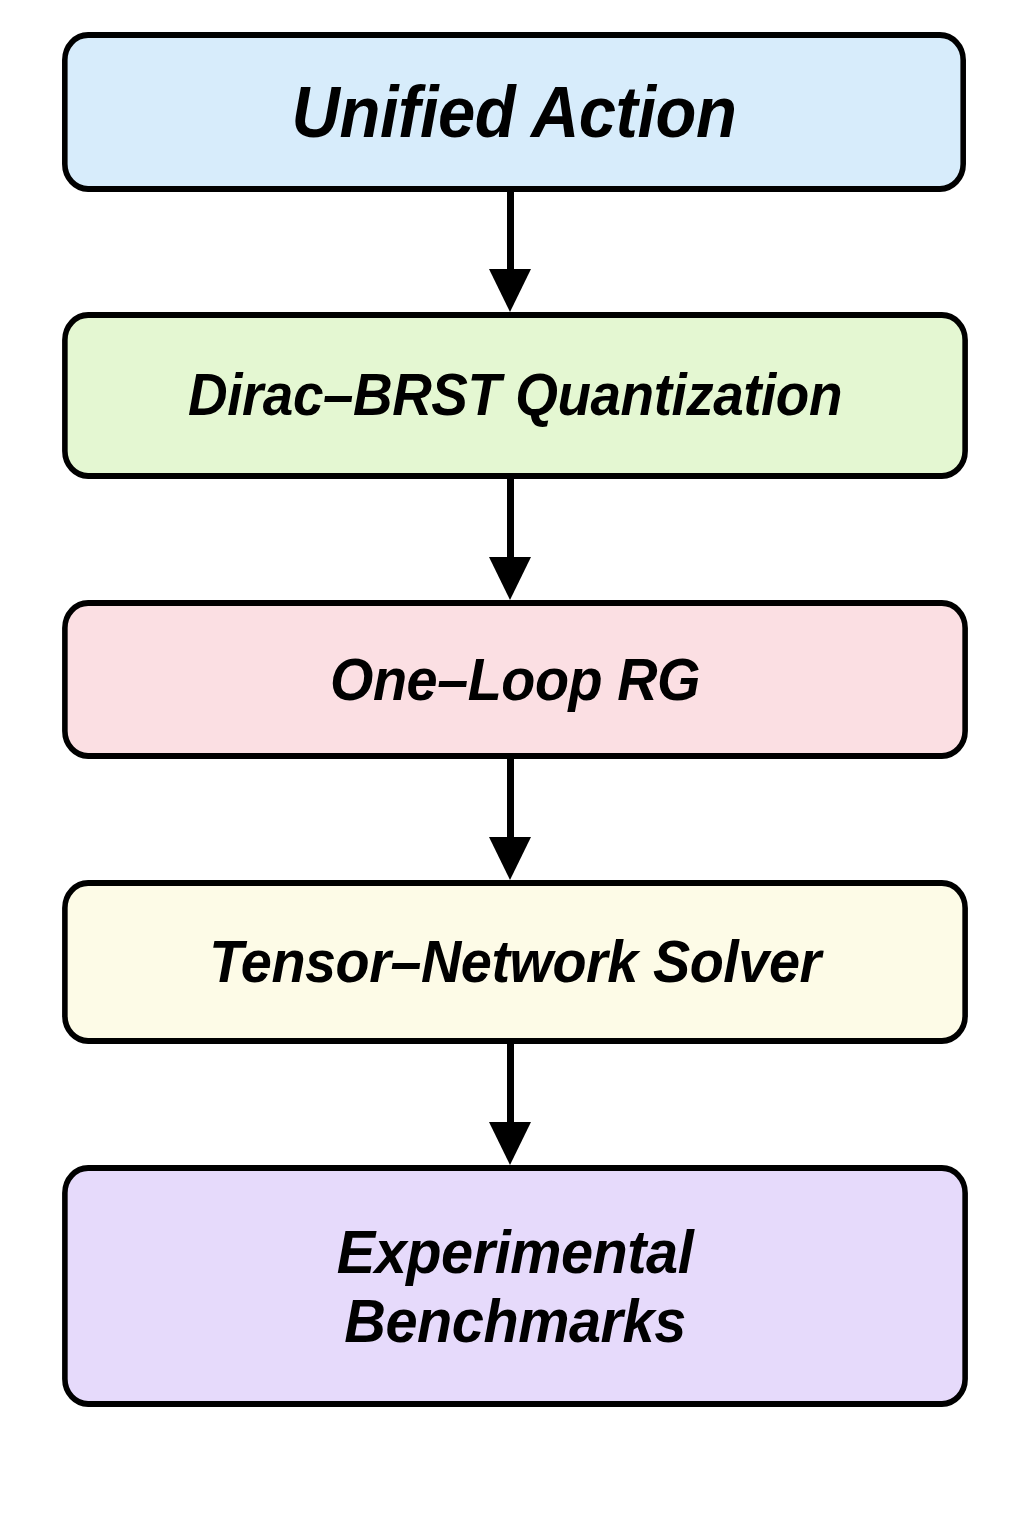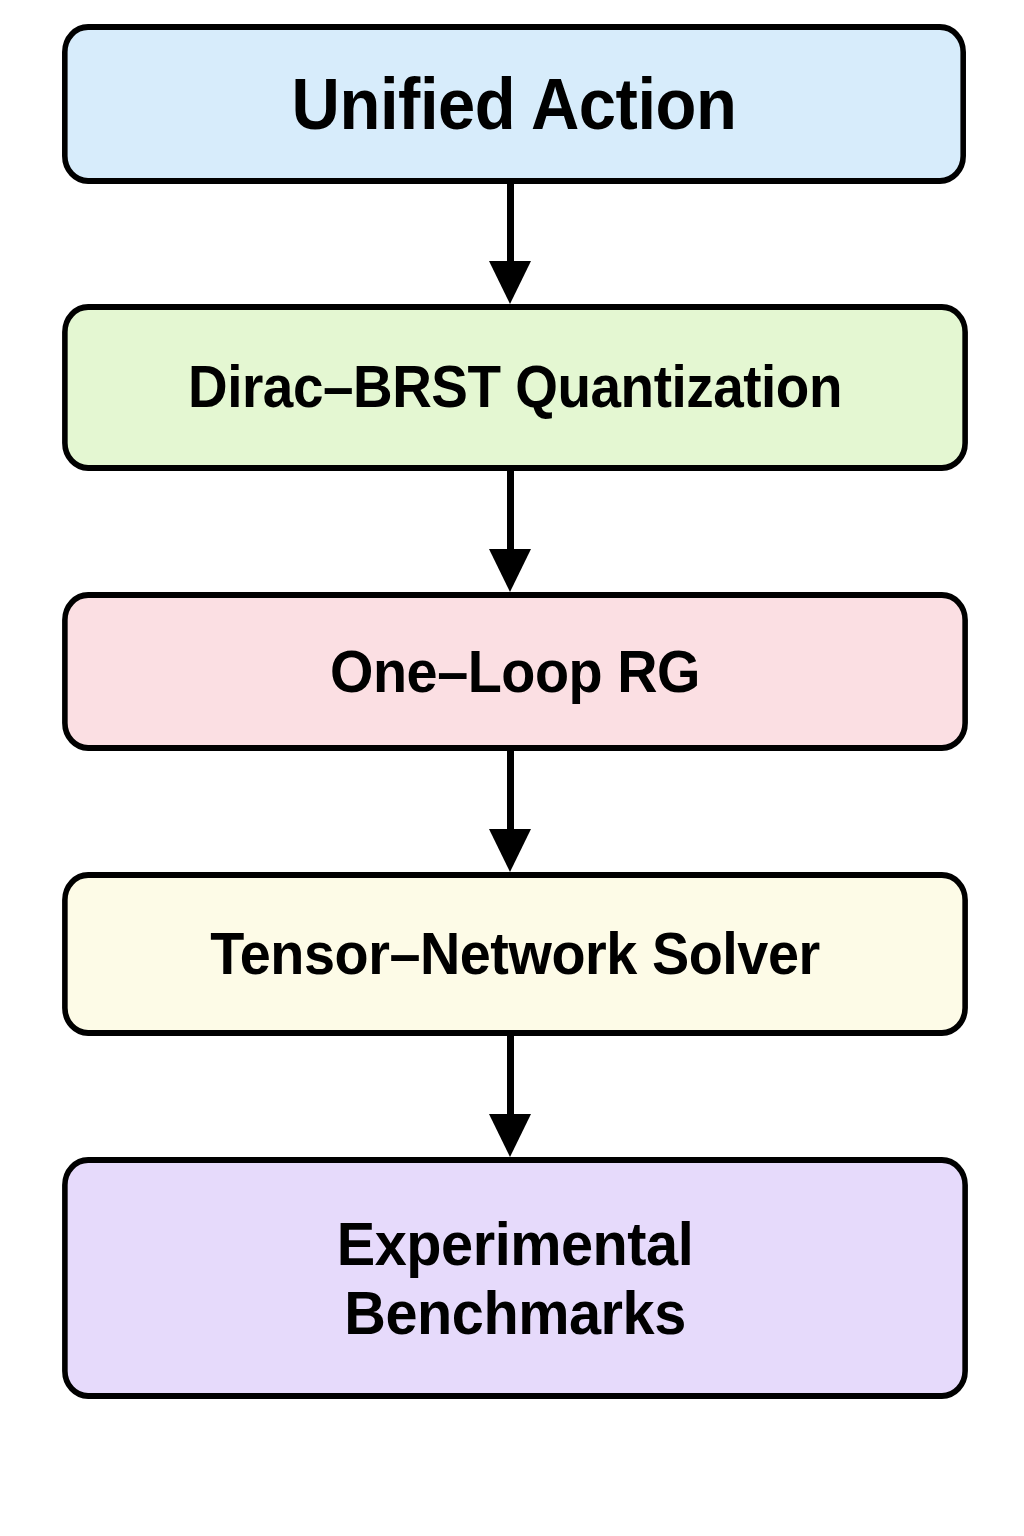--- a/index.html
+++ b/index.html
@@ -19,9 +19,10 @@
   #flow-canvas {
     position: absolute;
     left: 0;
-    top: 0;
+    top: 8px;
     width: 1024px;
     height: 1350px;
+    font-style: italic;
   }
 
   .node {

